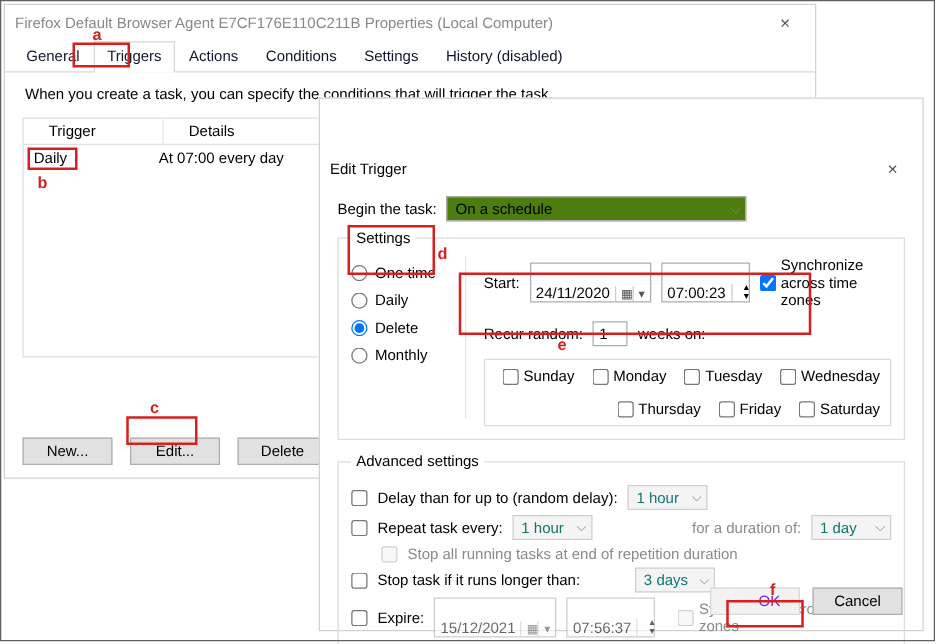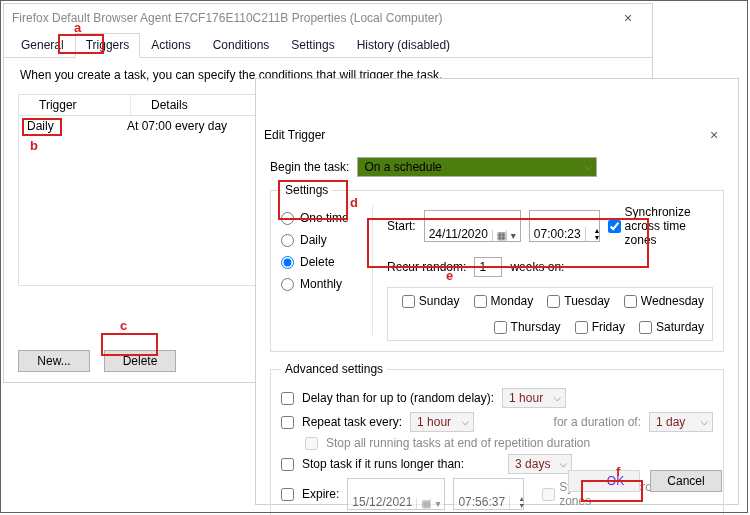--- a/index.html
+++ b/index.html
@@ -111,6 +111,7 @@
   </div>
   <div class="btnrow">
     <div class="btn">New...</div>
+    <div class="btn">Edit...</div>
     <div class="btn">Delete</div>
   </div>
 </div>

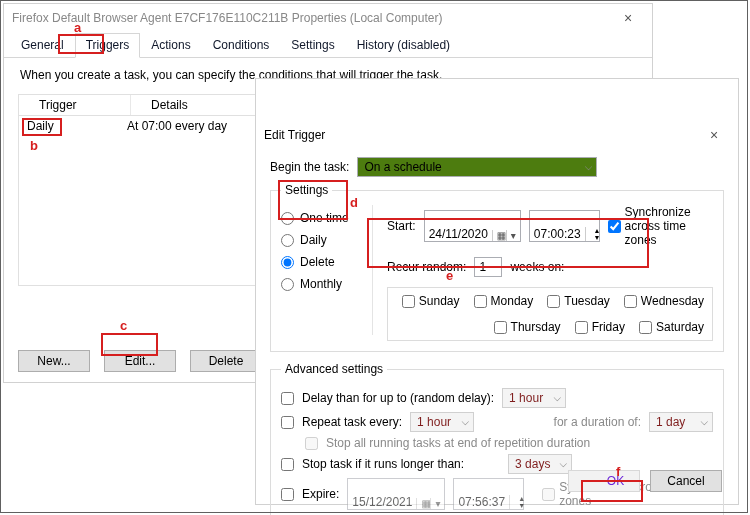--- a/index.html
+++ b/index.html
@@ -73,7 +73,7 @@
   .adv .line{display:flex; align-items:center; gap:8px; margin:4px 0;}
   .muted{color:#8a8a8a;}
   .sel{border:1px solid #abadb3; height:20px; padding:0 18px 0 6px; display:flex;align-items:center; position:relative; min-width:64px; background:#4d7c0f;}
-  .sel.dis{background:#f4f4f4; color:#7f1d1d; border-color:#d0d0d0;}
+  .sel.dis{background:#f4f4f4; color:#0f766e; border-color:#d0d0d0;}
   .sel::after{content:"⌵"; position:absolute; right:4px; font-size:10px; color:#888;}
   .footer{position:absolute; right:16px; bottom:12px; display:flex; gap:10px;}
   

